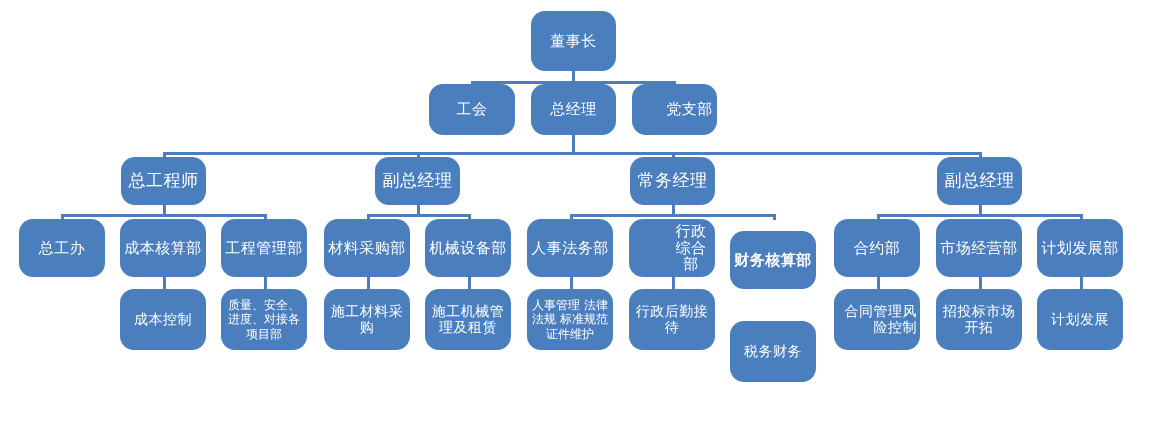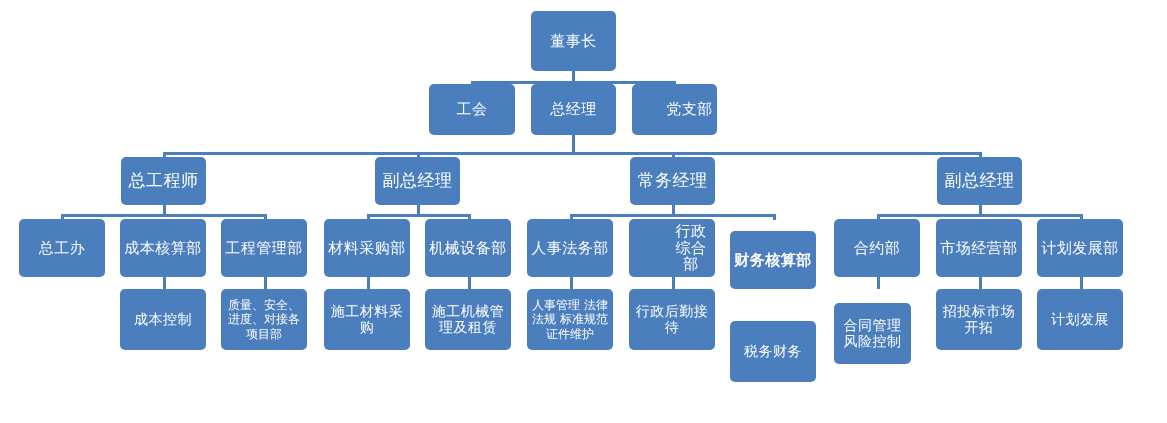--- a/index.html
+++ b/index.html
@@ -21,7 +21,7 @@
     position: absolute;
     box-sizing: border-box;
     background: #4a7ebd;
-    border-radius: 5px;
+    border-radius: 14px;
     color: #ffffff;
     display: flex;
     align-items: center;

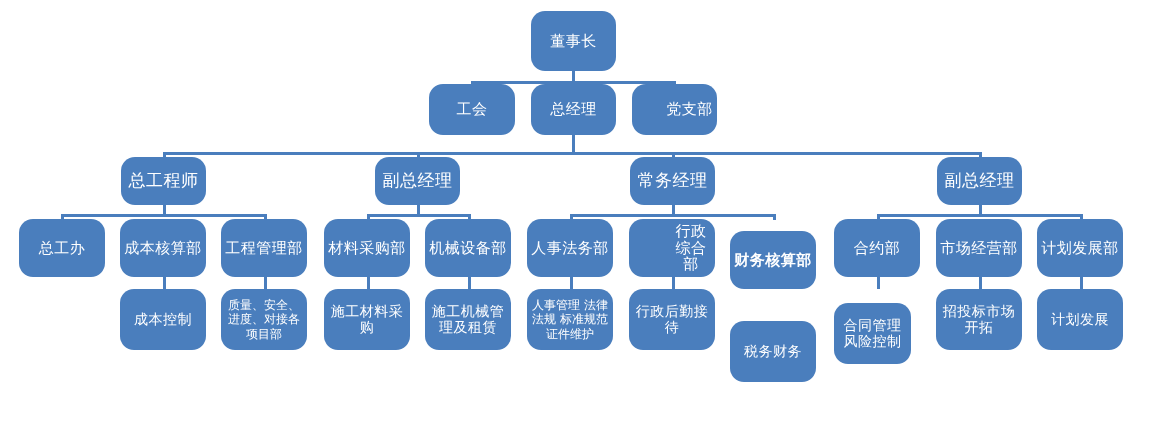--- a/index.html
+++ b/index.html
@@ -180,7 +180,7 @@
   <div class="node lvl-5" style="left:730px; top:289px; width:86px; height:61px;margin-top:32px;">
     <span>税务财务</span>
   </div>
-  <div class="node lvl-5" style="left:834px; top:303px; width:77px; height:61px;">
+  <div class="node lvl-5" style="left:834px; top:289px; width:86px; height:61px;text-align:right;">
     <span>合同管理风险控制</span>
   </div>
   <div class="node lvl-5" style="left:936px; top:289px; width:86px; height:61px;">

